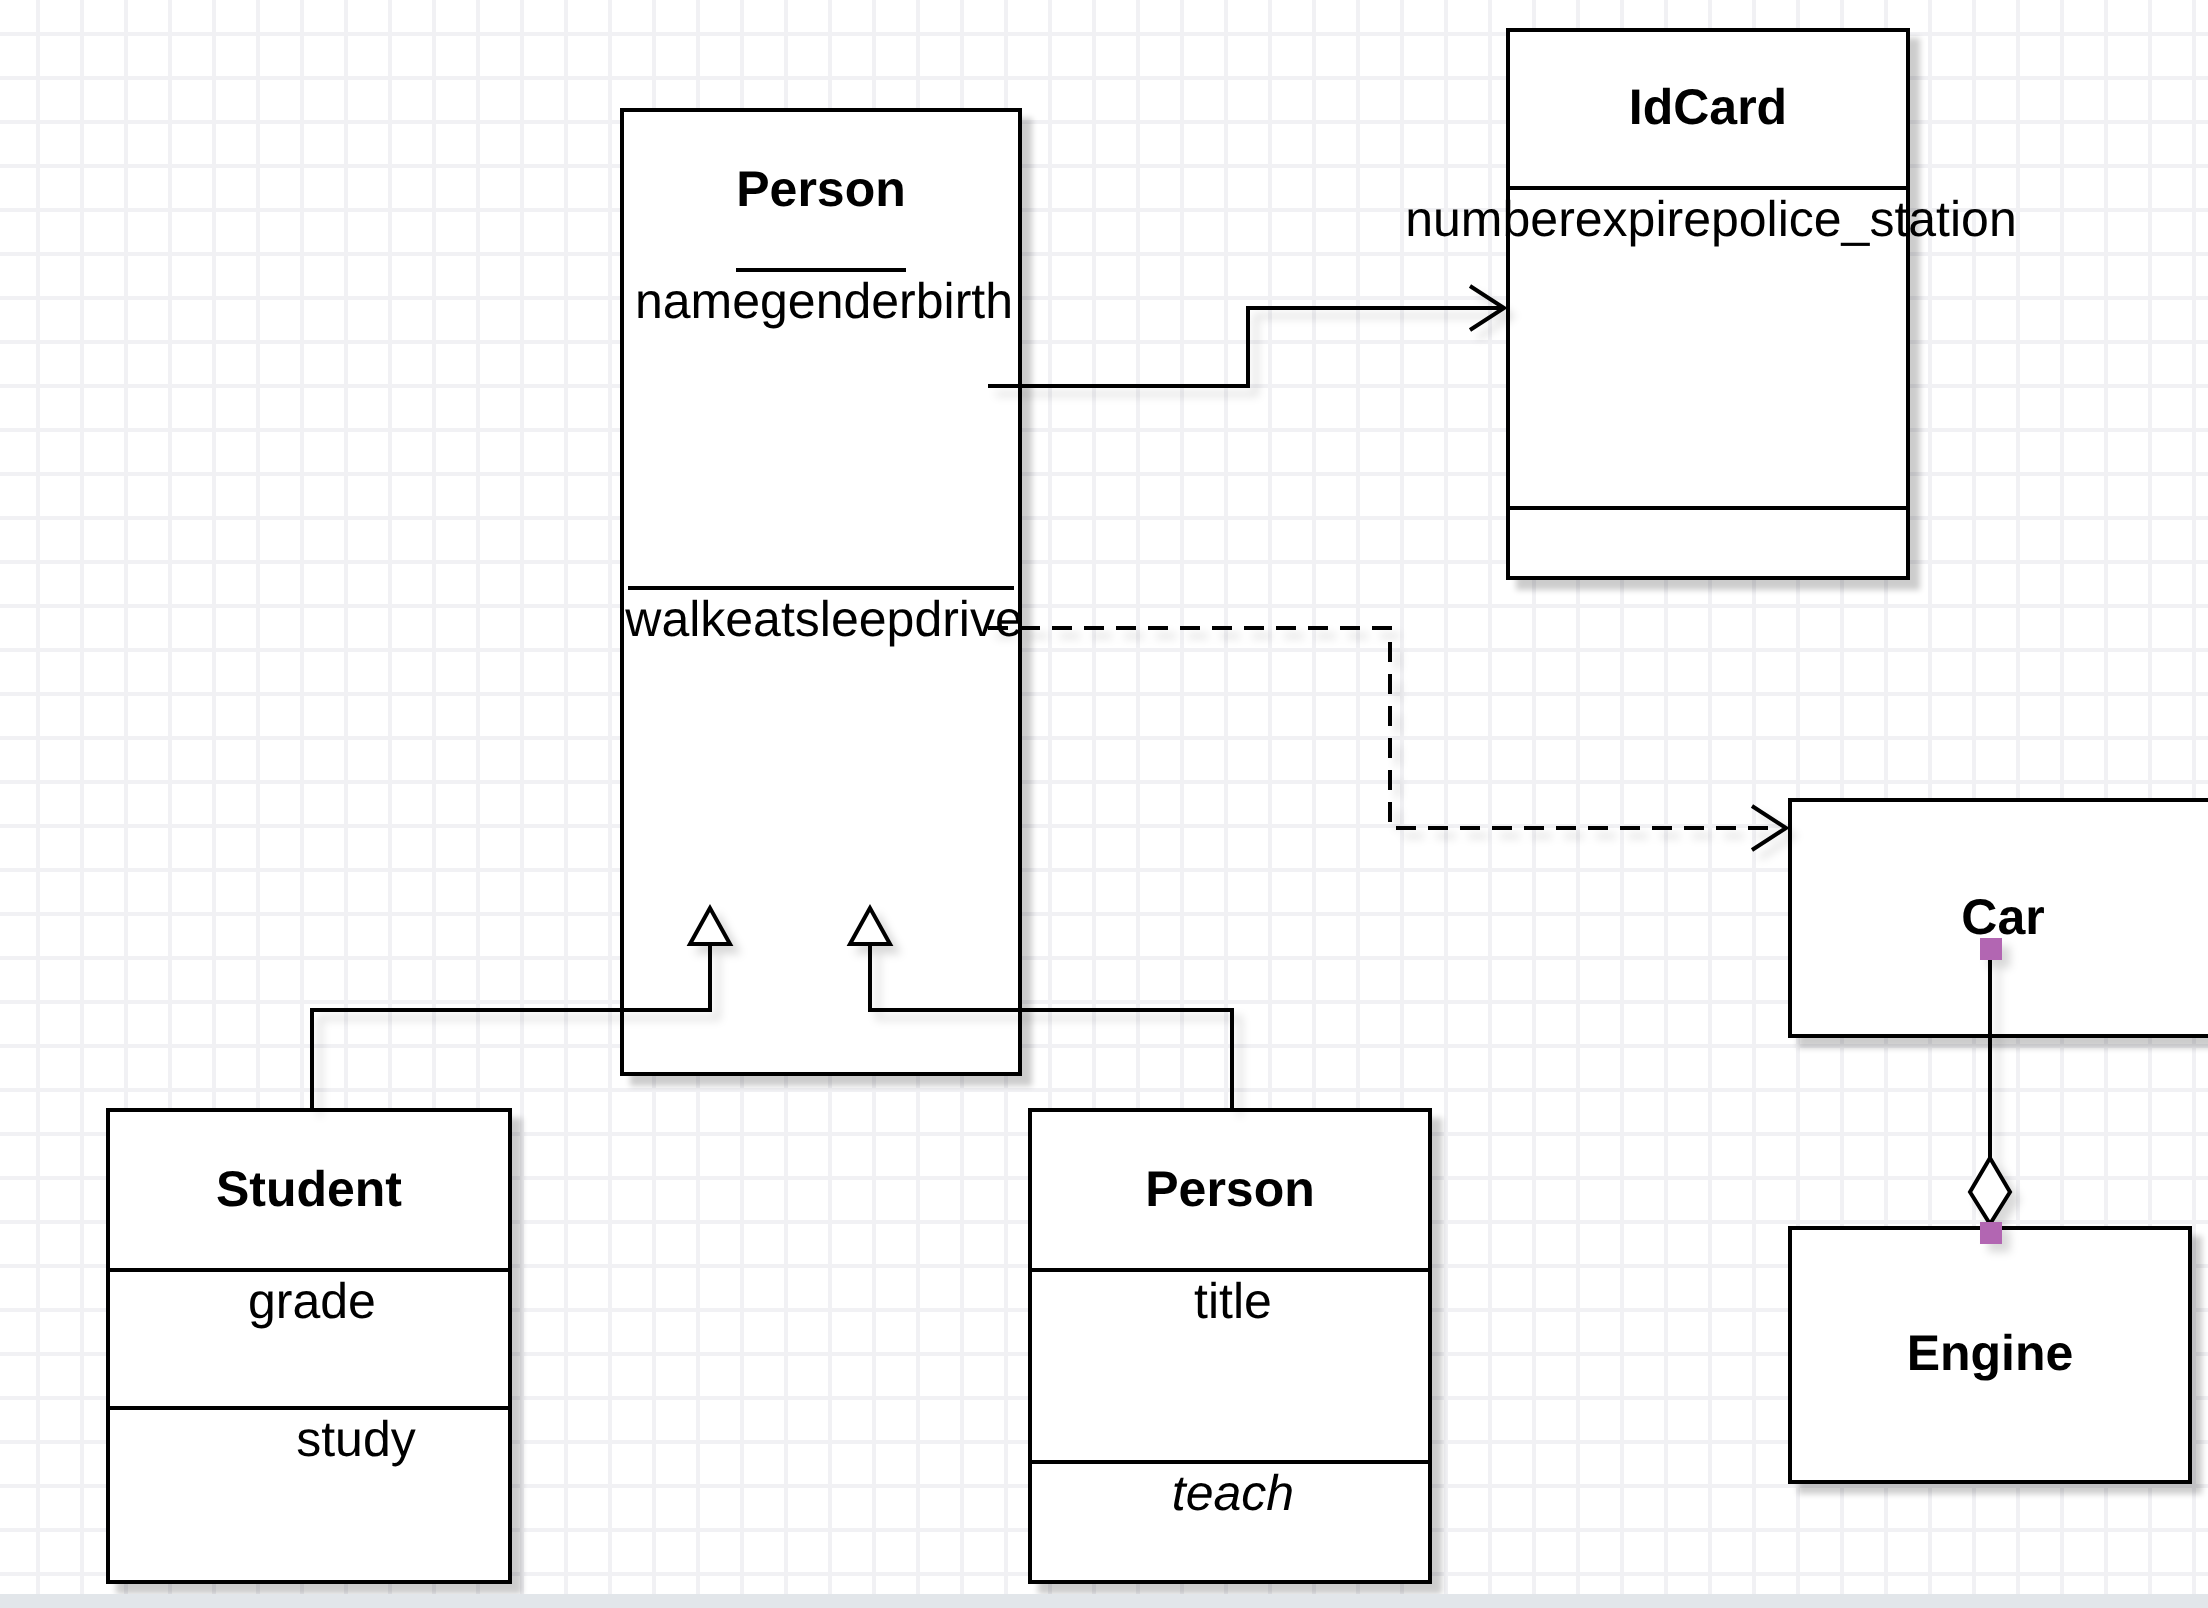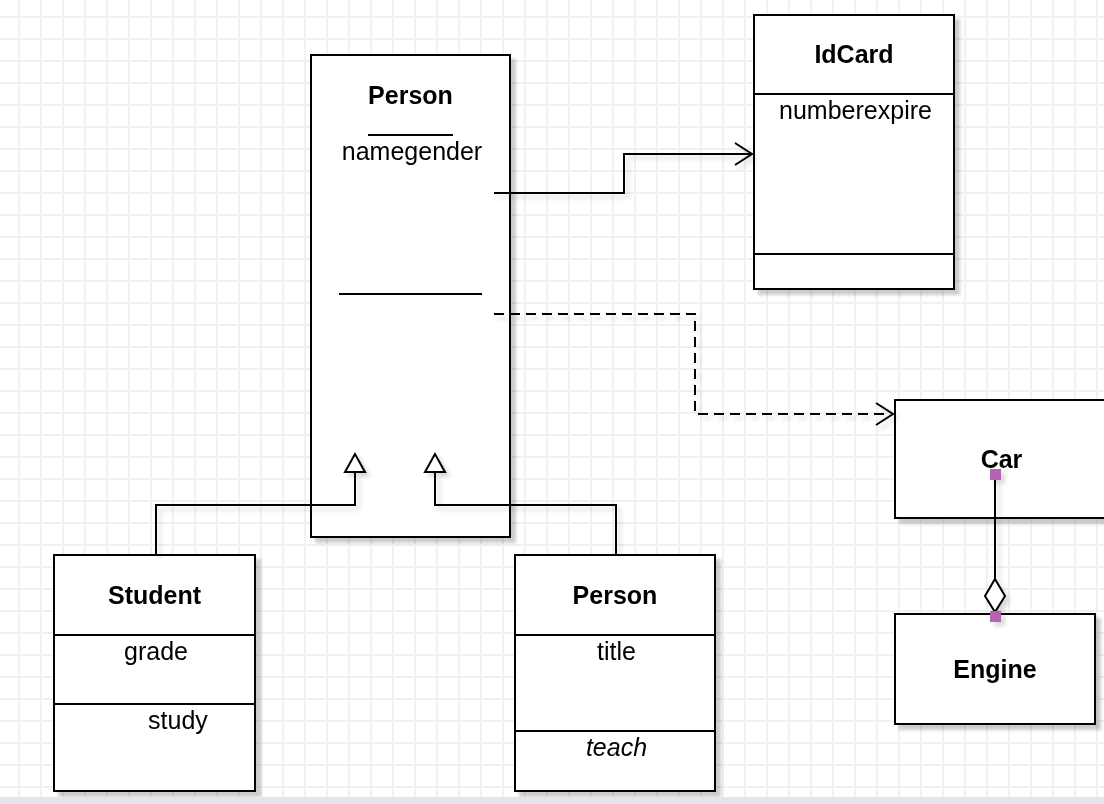--- a/index.html
+++ b/index.html
@@ -125,6 +125,7 @@
     <div class="uml-section attrs bordered">
       <div class="uml-line">number</div>
       <div class="uml-line">expire</div>
+      <div class="uml-line">police_station</div>
     </div>
     <div class="uml-section methods"></div>
   </div>

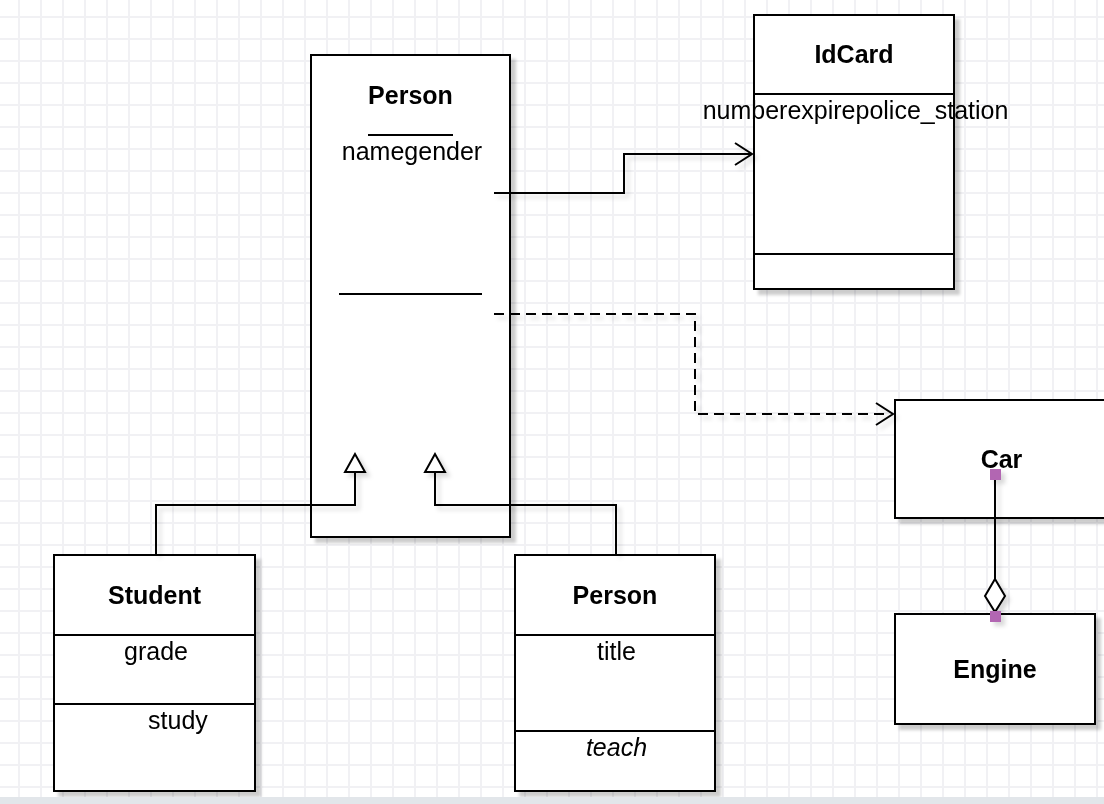--- a/index.html
+++ b/index.html
@@ -117,6 +117,7 @@
     <div class="uml-section attrs bordered">
       <div class="uml-line">name</div>
       <div class="uml-line">gender</div>
+      <div class="uml-line">birth</div>
     </div>
   </div>
 

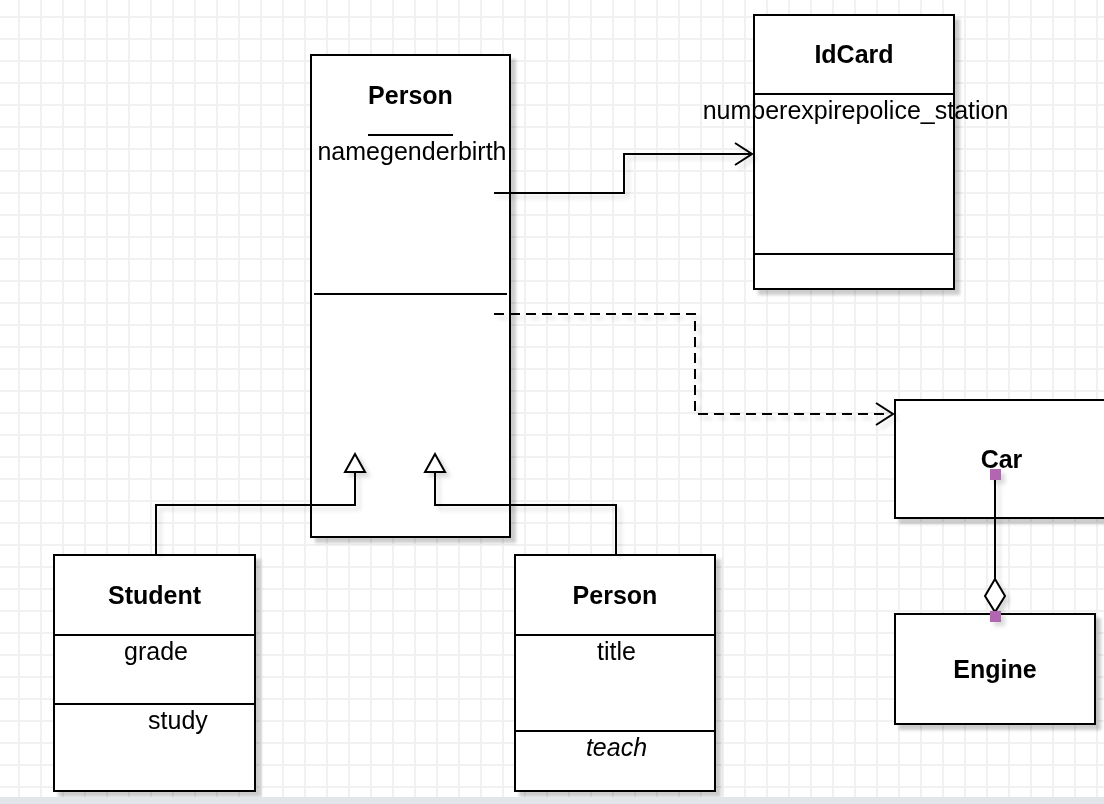--- a/index.html
+++ b/index.html
@@ -119,6 +119,12 @@
       <div class="uml-line">gender</div>
       <div class="uml-line">birth</div>
     </div>
+    <div class="uml-section methods">
+      <div class="uml-line">walk</div>
+      <div class="uml-line">eat</div>
+      <div class="uml-line">sleep</div>
+      <div class="uml-line">drive</div>
+    </div>
   </div>
 
   <div class="uml-class" id="idcard">

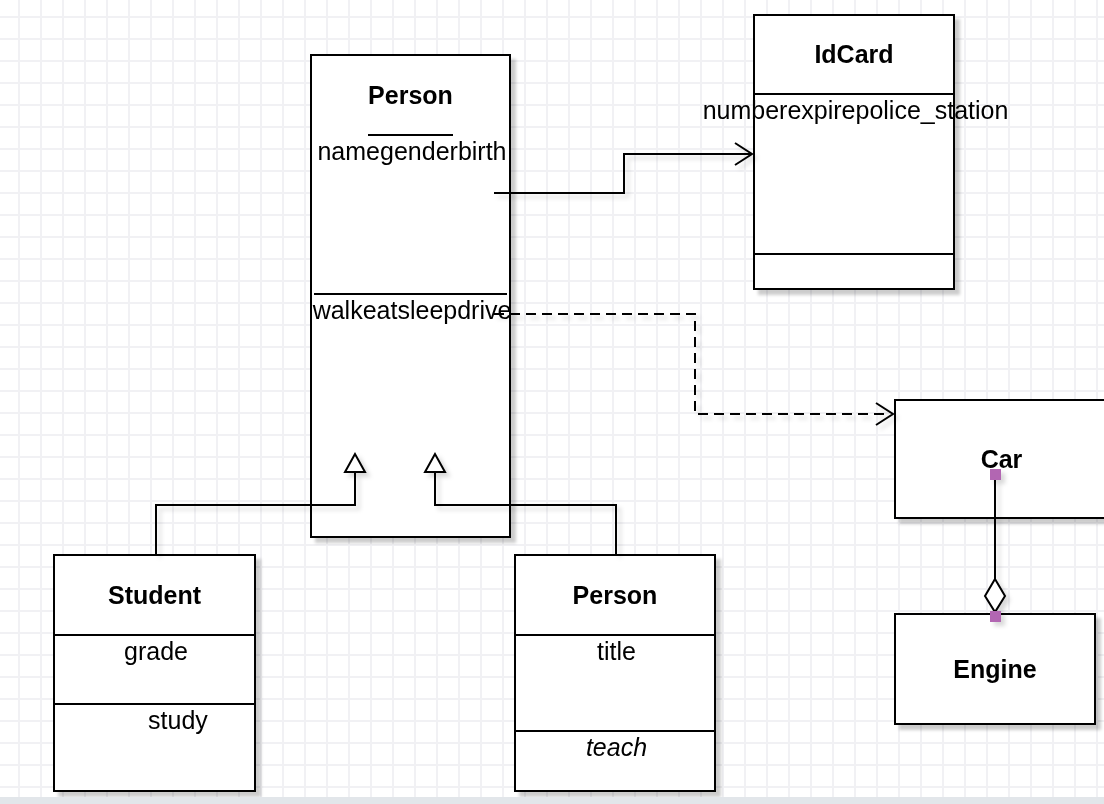--- a/index.html
+++ b/index.html
@@ -67,7 +67,7 @@
   #car     { left: 894px; top: 355px; width: 215px; height: 120px; margin-top: 44px; }
 
   
-  #engine  { left: 894px; top: 613px; width: 202px; height: 112px; }
+  #engine  { left: 894px; top: 613px; width: 202px; height: 129px; }
 
   
   #student { left: 53px;  top: 554px; width: 203px; height: 238px; }

